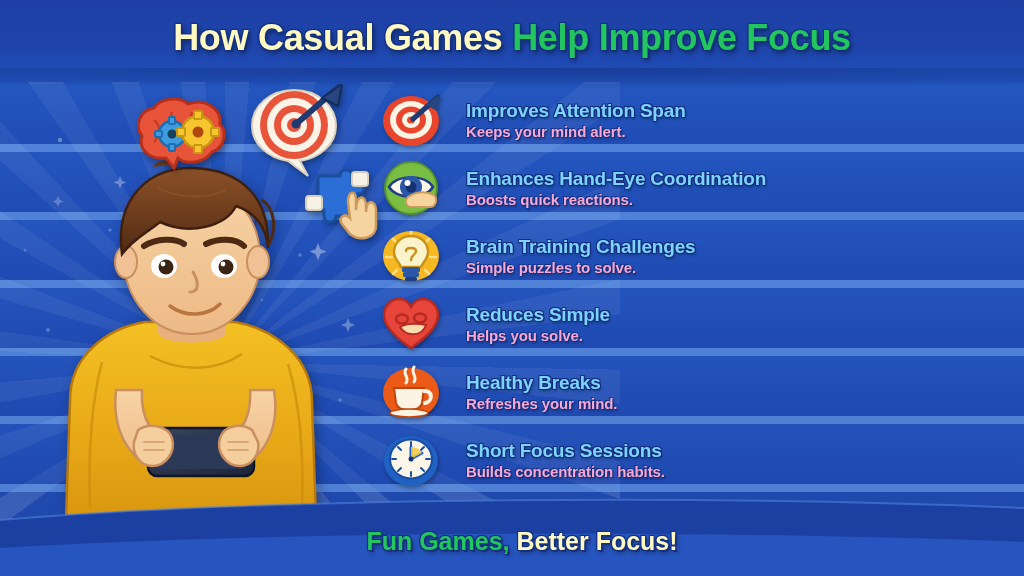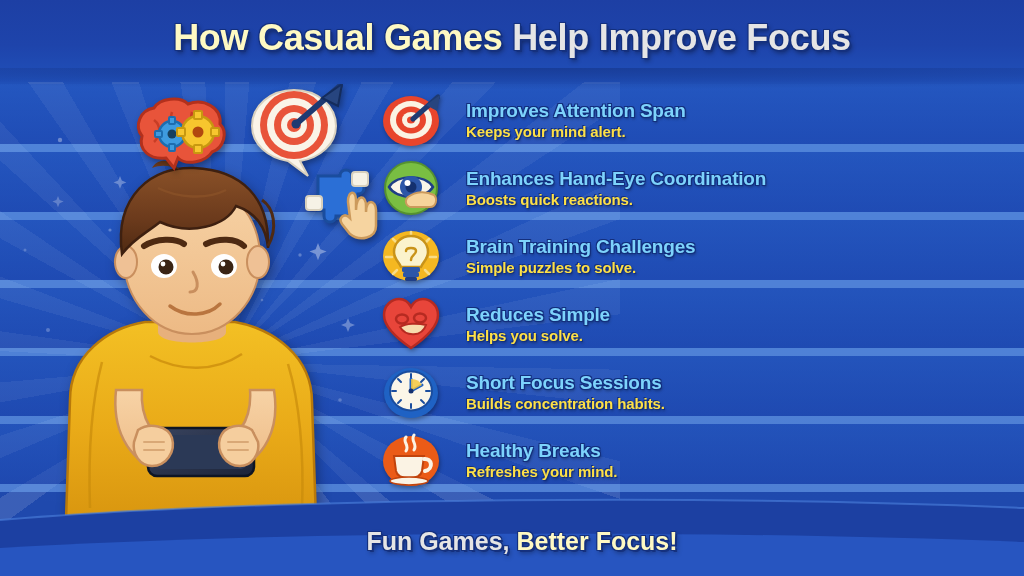--- a/index.html
+++ b/index.html
@@ -72,7 +72,7 @@
     white-space:nowrap;
   }
   .t-gold{ color:#fef9c3; text-shadow:0 0 1px #14307e, 2px 2px 0 #15317f, -1px -1px 0 #15317f, 1px -1px 0 #15317f, -1px 1px 0 #15317f, 2px 3px 5px rgba(0,0,0,.45); }
-  .t-white{ color:#e5e5e5; text-shadow:0 0 1px #14307e, 2px 2px 0 #15317f, -1px -1px 0 #15317f, 1px -1px 0 #15317f, -1px 1px 0 #15317f, 2px 3px 5px rgba(0,0,0,.45);margin-top:40px; }
+  .t-white{ color:#22c55e; text-shadow:0 0 1px #14307e, 2px 2px 0 #15317f, -1px -1px 0 #15317f, 1px -1px 0 #15317f, -1px 1px 0 #15317f, 2px 3px 5px rgba(0,0,0,.45);margin-top:40px; }
 
   
   .list{ position:absolute; left:382px; top:86px; width:640px; z-index:8; }

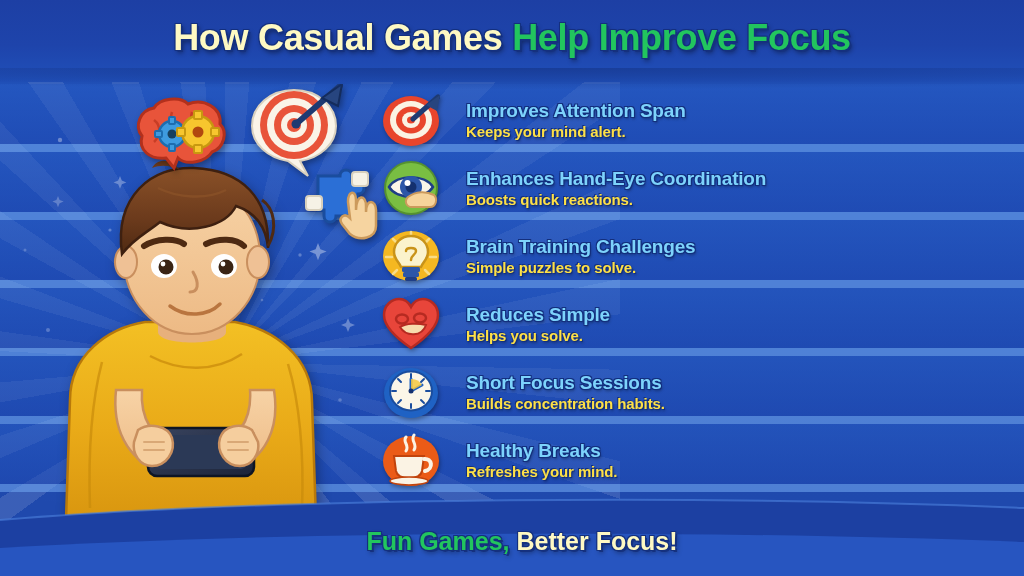--- a/index.html
+++ b/index.html
@@ -88,7 +88,7 @@
     line-height:1.05;
   }
   .row .s{
-    font-size:15px; font-weight:bold; color:#fde047; margin-top:3px; letter-spacing:-.1px;
+    font-size:15px; font-weight:bold; color:#f9a8d4; margin-top:3px; letter-spacing:-.1px;
     text-shadow:1px 1px 0 #132f7d, -1px -1px 0 #132f7d, 1px 2px 3px rgba(0,0,0,.4);
     line-height:1.05;
   }

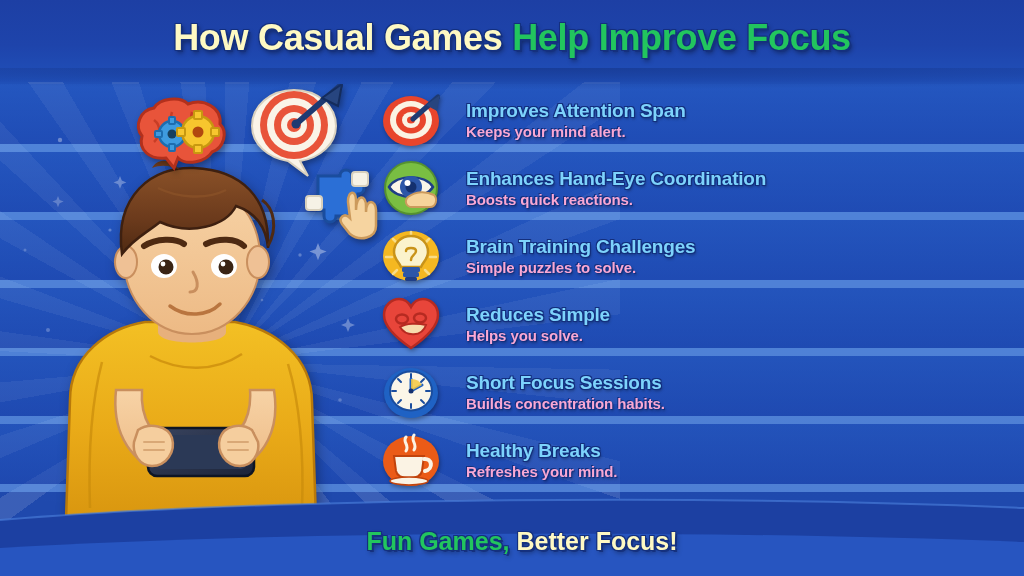--- a/index.html
+++ b/index.html
@@ -362,6 +362,22 @@
     <div class="row">
       <div class="ico">
         <svg width="58" height="54" viewBox="0 0 58 54">
+          <ellipse cx="29" cy="28" rx="28" ry="25" fill="#EB5B17"></ellipse>
+          <path d="M24 4 C20 9 28 12 24 18 M32 2 C28 8 36 11 32 17" fill="none" stroke="#FBF3E4" stroke-width="3" stroke-linecap="round"></path>
+          <path d="M12 23 L42 23 L40 38 C39 43 35 45 27 45 C19 45 15 43 14 38Z" fill="#FBF3E4" stroke="#C1430C" stroke-width="2"></path>
+          <path d="M42 26 C50 25 52 36 43 38" fill="none" stroke="#FBF3E4" stroke-width="4" stroke-linecap="round"></path>
+          <ellipse cx="27" cy="48" rx="19" ry="4" fill="#FBF3E4" stroke="#C1430C" stroke-width="1.5"></ellipse>
+        </svg>
+      </div>
+      <div class="txt">
+        <div class="h">Healthy Breaks</div>
+        <div class="s">Refreshes your mind.</div>
+      </div>
+    </div>
+
+    <div class="row">
+      <div class="ico">
+        <svg width="58" height="54" viewBox="0 0 58 54">
           <ellipse cx="29" cy="28" rx="27" ry="25" fill="#1F62C4"></ellipse>
           <ellipse cx="29" cy="26" rx="21" ry="19.5" fill="#FBF6E8" stroke="#1A4D9E" stroke-width="2"></ellipse>
           <g stroke="#1A4D9E" stroke-width="2" stroke-linecap="round">
@@ -386,22 +402,6 @@
       </div>
     </div>
 
-    <div class="row">
-      <div class="ico">
-        <svg width="58" height="54" viewBox="0 0 58 54">
-          <ellipse cx="29" cy="28" rx="28" ry="25" fill="#EB5B17"></ellipse>
-          <path d="M24 4 C20 9 28 12 24 18 M32 2 C28 8 36 11 32 17" fill="none" stroke="#FBF3E4" stroke-width="3" stroke-linecap="round"></path>
-          <path d="M12 23 L42 23 L40 38 C39 43 35 45 27 45 C19 45 15 43 14 38Z" fill="#FBF3E4" stroke="#C1430C" stroke-width="2"></path>
-          <path d="M42 26 C50 25 52 36 43 38" fill="none" stroke="#FBF3E4" stroke-width="4" stroke-linecap="round"></path>
-          <ellipse cx="27" cy="48" rx="19" ry="4" fill="#FBF3E4" stroke="#C1430C" stroke-width="1.5"></ellipse>
-        </svg>
-      </div>
-      <div class="txt">
-        <div class="h">Healthy Breaks</div>
-        <div class="s">Refreshes your mind.</div>
-      </div>
-    </div>
-
   </div>
 
   <svg class="footer-band" width="1024" height="90" viewBox="0 0 1024 90" preserveAspectRatio="none">

